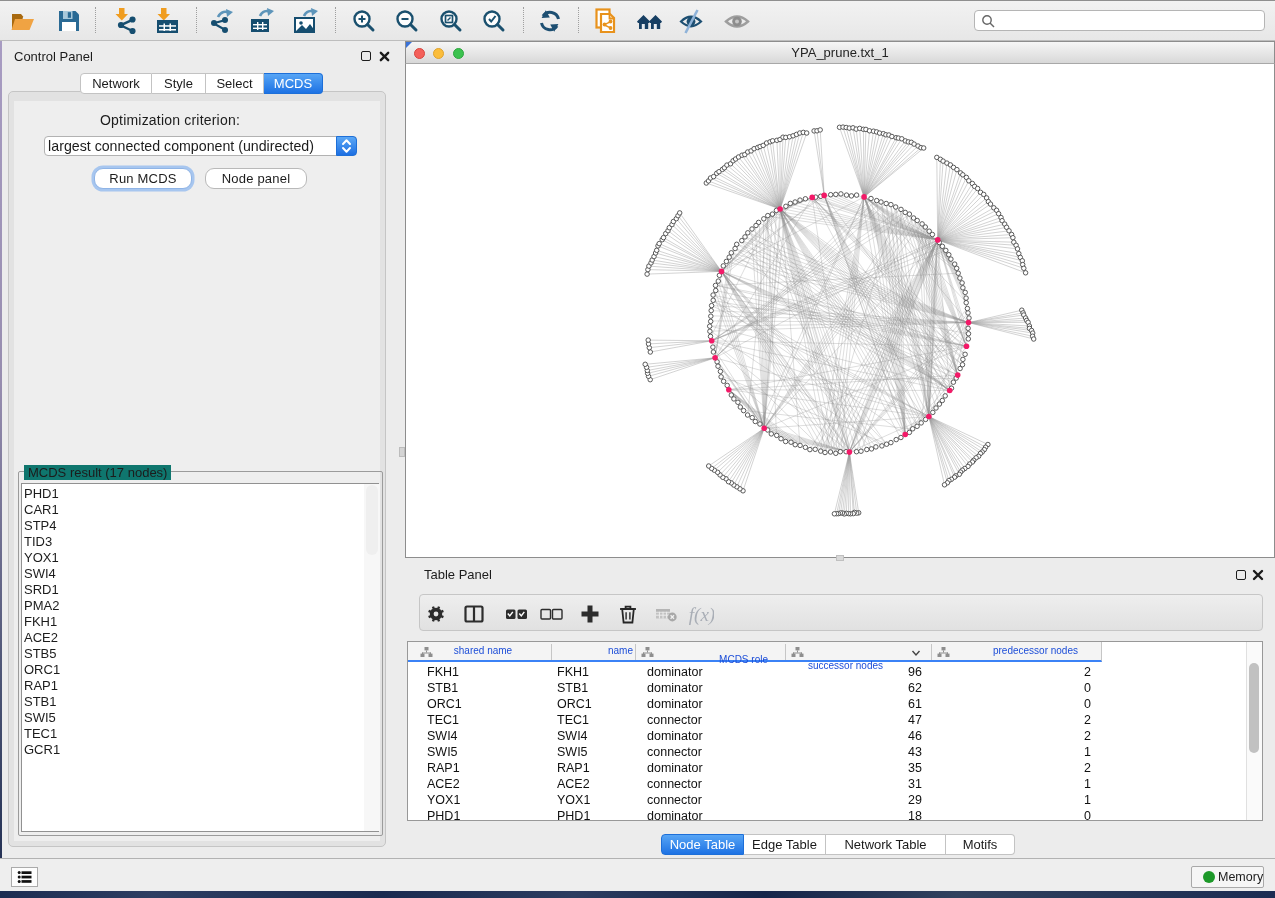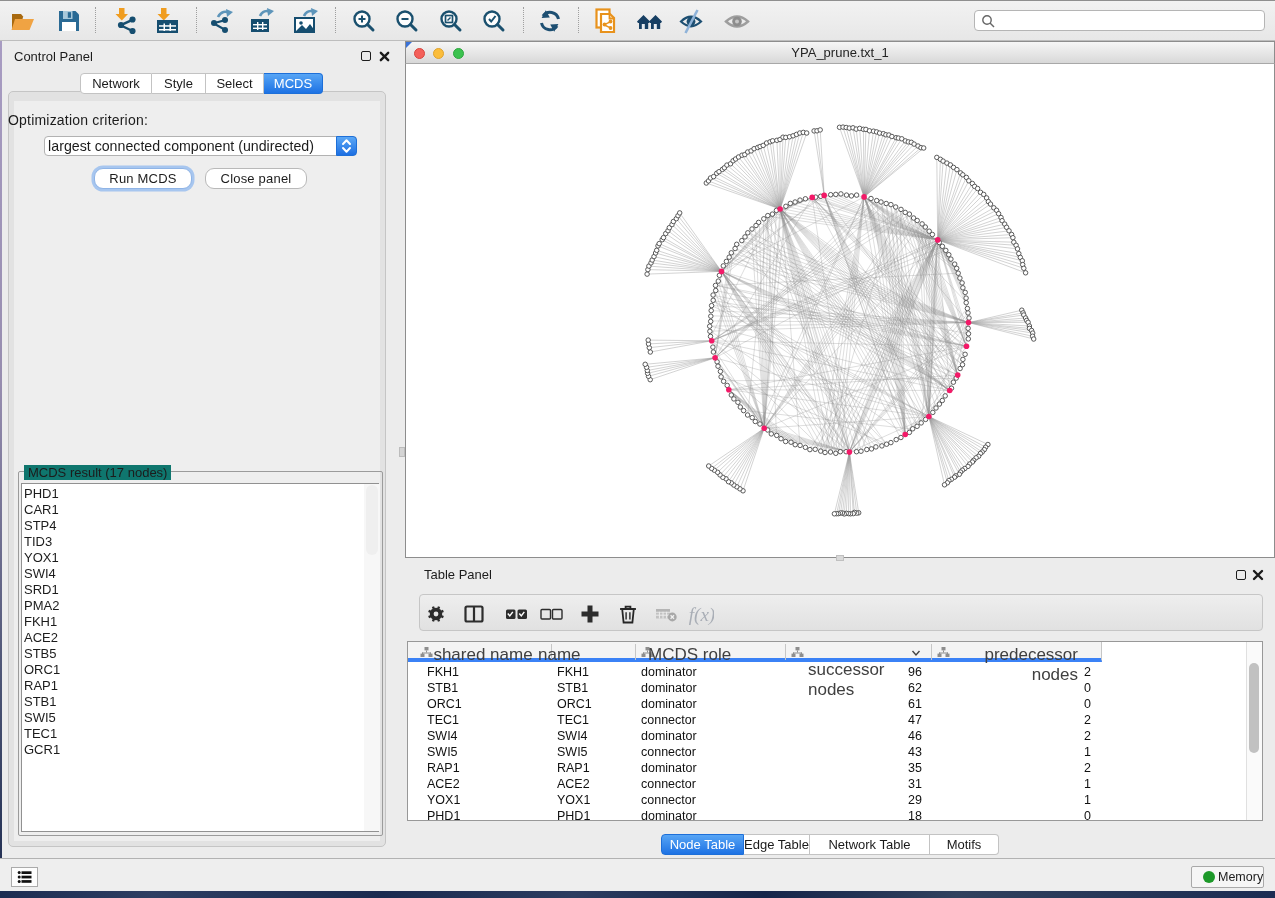--- a/index.html
+++ b/index.html
@@ -17,7 +17,7 @@
 .tab.sel{background:linear-gradient(#57a5f5,#1d72e4);border-color:#1d6fd8;color:#fff}
 #cpsub{left:8px;top:91px;width:378px;height:756px;background:#e2e2e2;border:1px solid #c5c5c5;border-radius:5px}
 #cpinner{left:14px;top:101px;width:366px;height:740px;background:#eeeeee}
-#optlabel{left:8px;top:112px;width:324px;text-align:left;font-size:14px;letter-spacing:.2px}
+#optlabel{left:8px;top:112px;width:324px;text-align:center;font-size:14px;letter-spacing:.2px}
 #dd{left:44px;top:136px;width:313px;height:20px;background:#fff;border:1px solid #b2b2b2;border-radius:4px;font-size:14.2px;line-height:19px;text-align:center;padding-right:39px;white-space:nowrap}
 #ddstep{left:336px;top:136px;width:21px;height:20px;background:linear-gradient(#5aa7f6,#1d6fe2);border-radius:0 4px 4px 0;border:1px solid #1d6fd8}
 .btn{position:absolute;height:21px;background:#fff;border:1px solid #b9b9b9;border-radius:9px;font-size:13px;text-align:center;line-height:19px;letter-spacing:.2px}

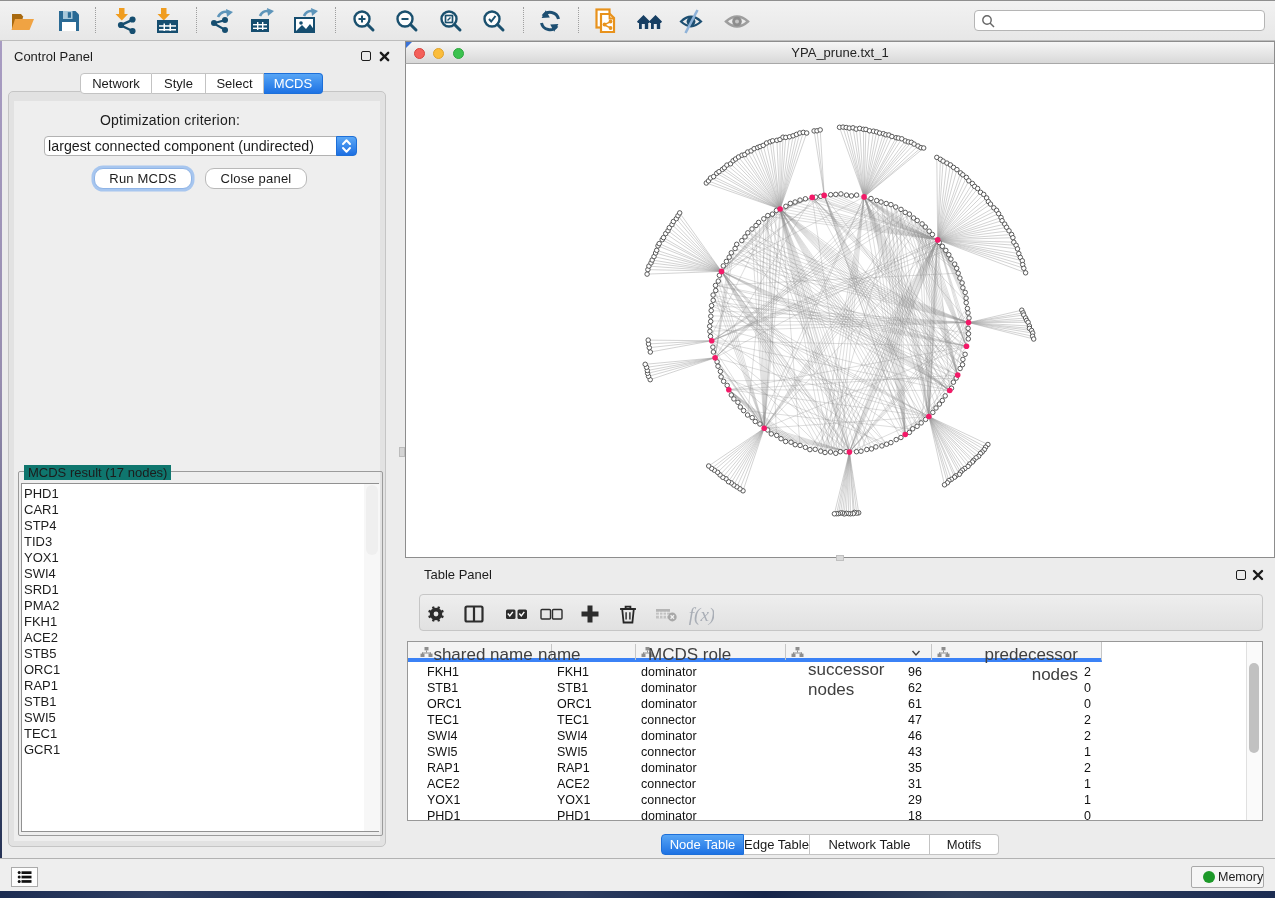--- a/index.html
+++ b/index.html
@@ -192,7 +192,7 @@
       <path d="M6 11l3.5 3.7L13 11" stroke="#fff" stroke-width="2" fill="none" stroke-linecap="round" stroke-linejoin="round"></path>
     </svg></div>
 <div class="btn" id="runbtn">Run MCDS</div>
-<div class="btn" id="closebtn">Close panel</div>
+<div class="btn" id="closebtn">Node panel</div>
 <div class="abs" id="fsborder"></div>
 <div class="abs" id="fslegend">MCDS result (17 nodes)</div>
 <div class="abs" id="mcdslist">PHD1<br>CAR1<br>STP4<br>TID3<br>YOX1<br>SWI4<br>SRD1<br>PMA2<br>FKH1<br>ACE2<br>STB5<br>ORC1<br>RAP1<br>STB1<br>SWI5<br>TEC1<br>GCR1</div>

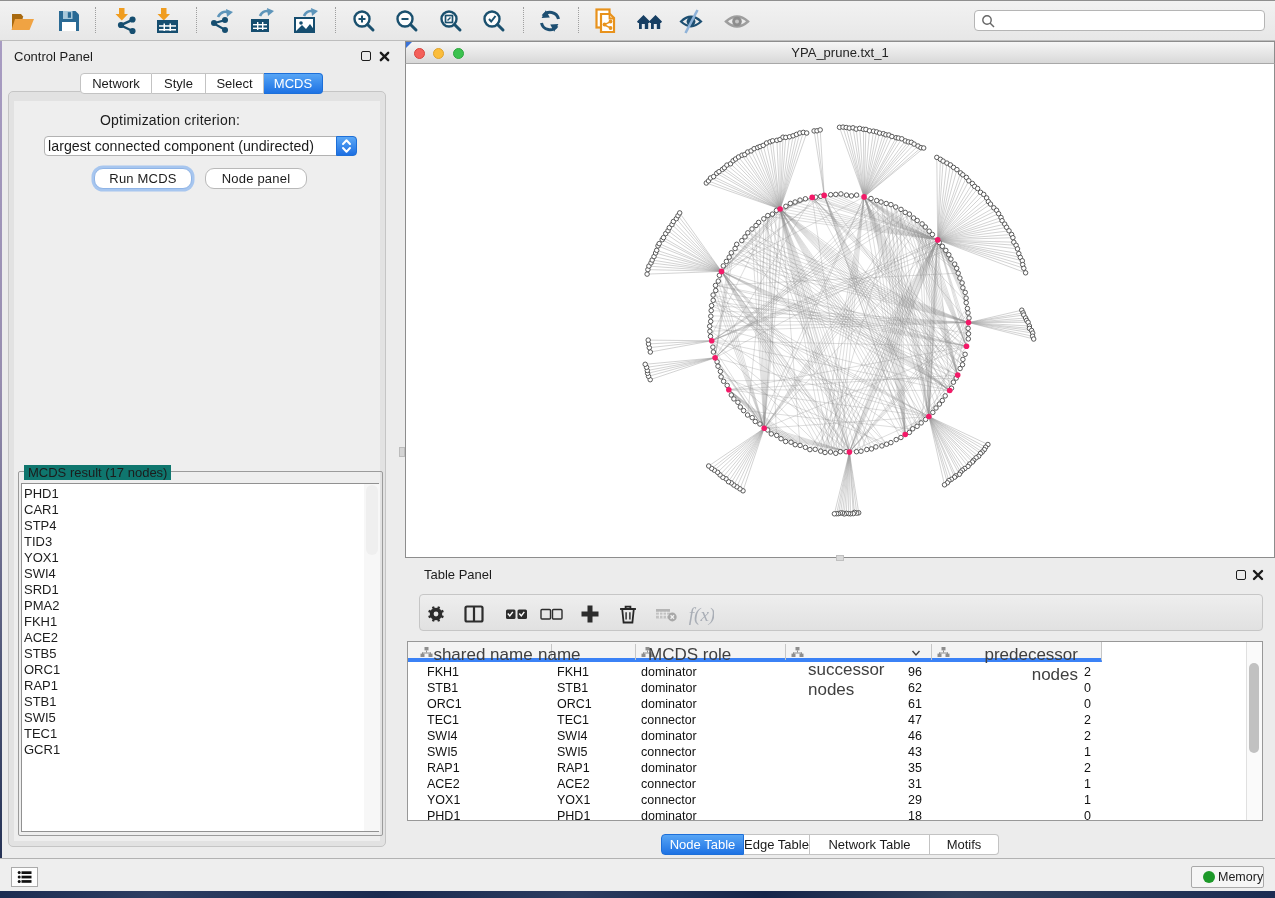--- a/index.html
+++ b/index.html
@@ -1131,7 +1131,7 @@
 <text x="278" y="16.5" font-family="Liberation Serif,serif" font-size="19" font-style="italic" fill="#a9aeb6" text-anchor="middle">f(x)</text>
 </svg>
 <div class="abs" id="tblwrap" style="left:407px;top:641px;width:856px;height:180px;background:#fff;border:1px solid #989898"></div>
-<div class="abs" id="tblhead" style="left:408px;top:642px;width:694px;height:20px;background:#f4f4f4;border-bottom:4px solid #3b82f6;border-right:1px solid #c6c6c6;font-size:17px;color:#404040">
+<div class="abs" id="tblhead" style="left:408px;top:642px;width:694px;height:20px;background:#f4f4f4;border-bottom:2px solid #3b82f6;border-right:1px solid #c6c6c6;font-size:10px;color:#1d4ed8">
 <span class="hdiv" style="left:143px"></span>
     <span class="hdiv" style="left:227px"></span>
     <span class="hdiv" style="left:377px"></span>

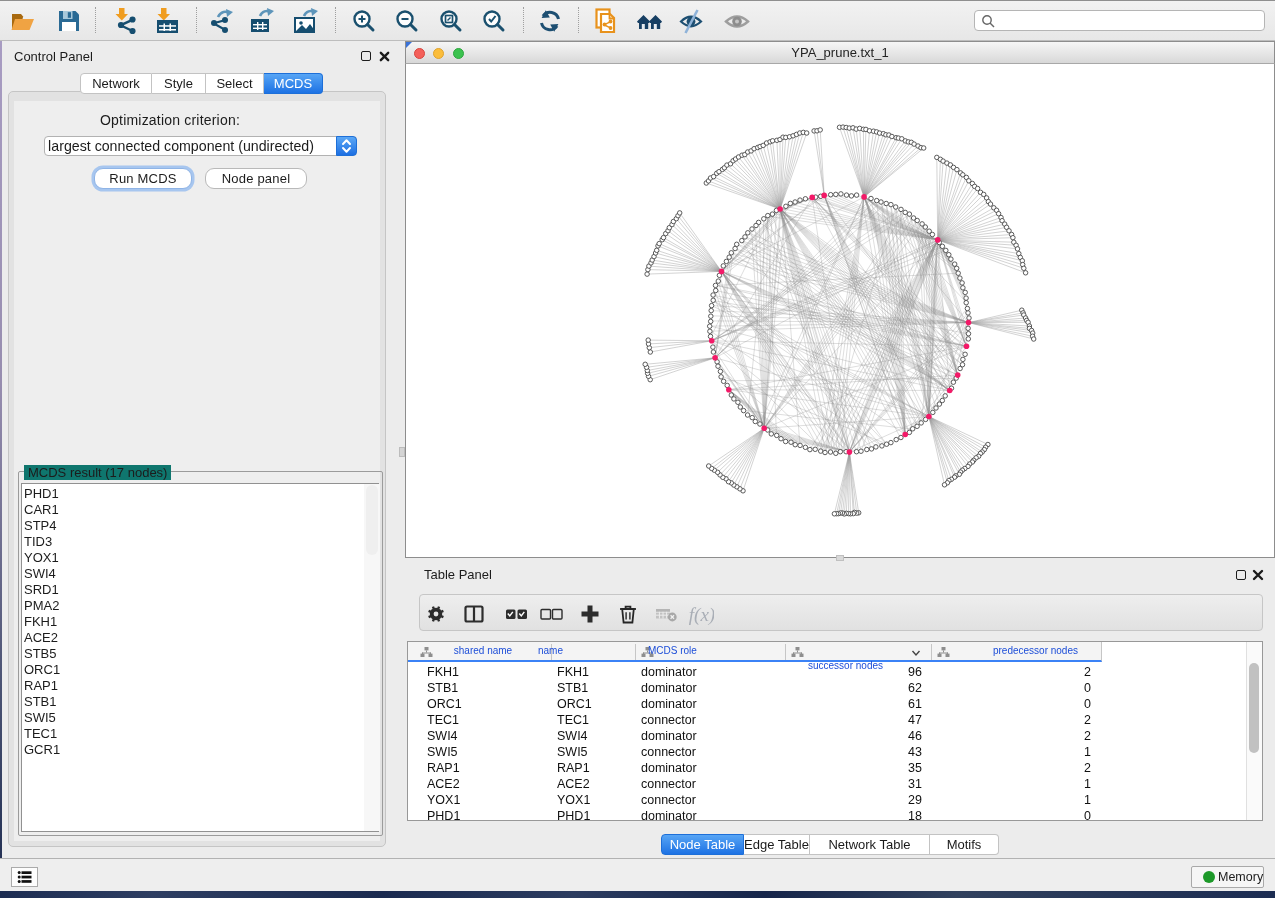--- a/index.html
+++ b/index.html
@@ -1141,7 +1141,7 @@
       <use href="#treeico"></use>
     </svg>
     <span class="abs" style="left:20px;top:3px;width:110px;text-align:center">shared name</span>
-<span class="abs" style="left:130px;top:3px;width:95px;text-align:left">name</span>
+<span class="abs" style="left:130px;top:3px;width:95px;text-align:right">name</span>
 <svg class="hico" style="left:233px">
       <use href="#treeico"></use>
     </svg>

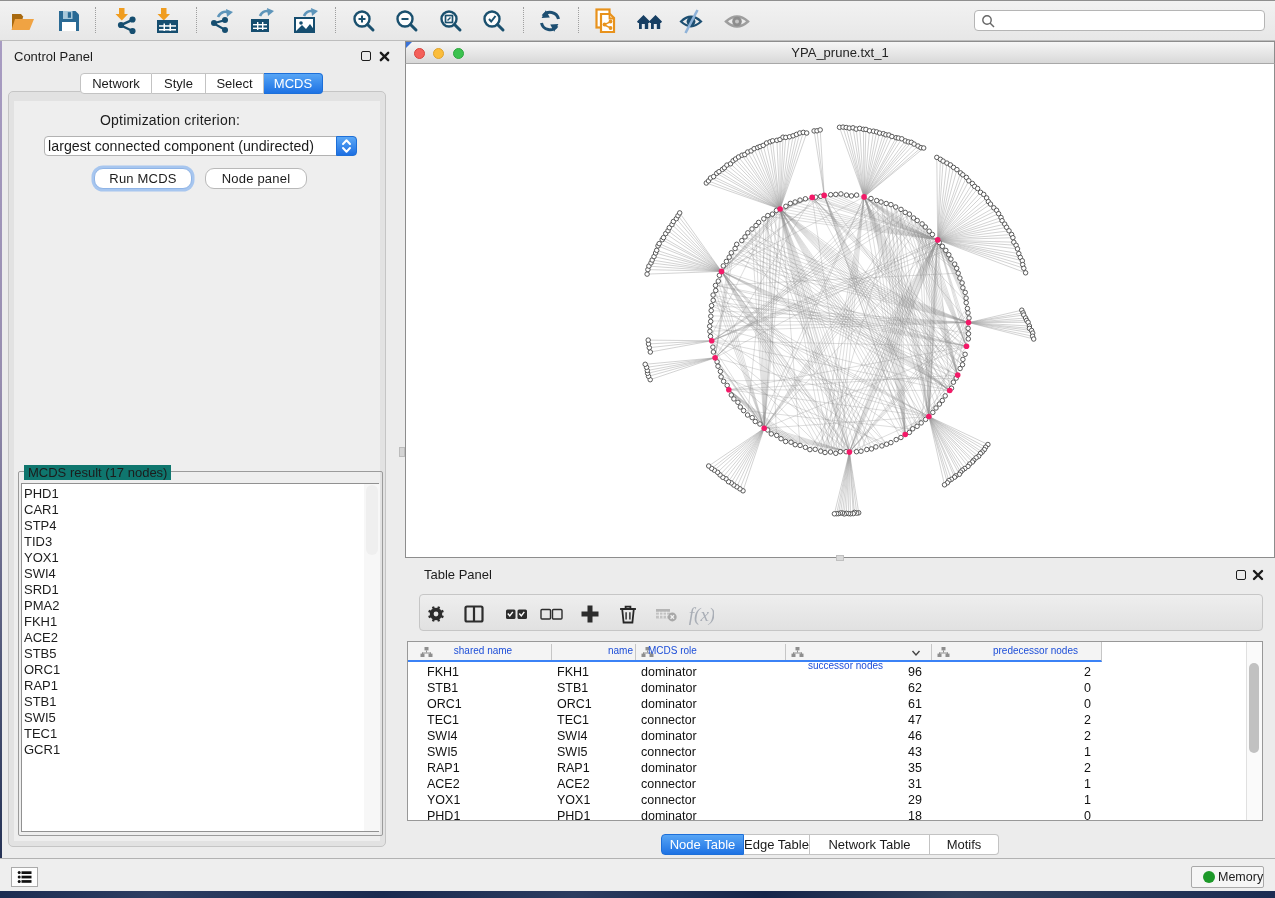--- a/index.html
+++ b/index.html
@@ -1145,7 +1145,7 @@
 <svg class="hico" style="left:233px">
       <use href="#treeico"></use>
     </svg>
-    <span class="abs" style="left:240px;top:3px;width:120px;text-align:left">MCDS role</span>
+    <span class="abs" style="left:240px;top:12px;width:120px;text-align:right">MCDS role</span>
 <svg class="hico" style="left:383px">
       <use href="#treeico"></use>
     </svg>

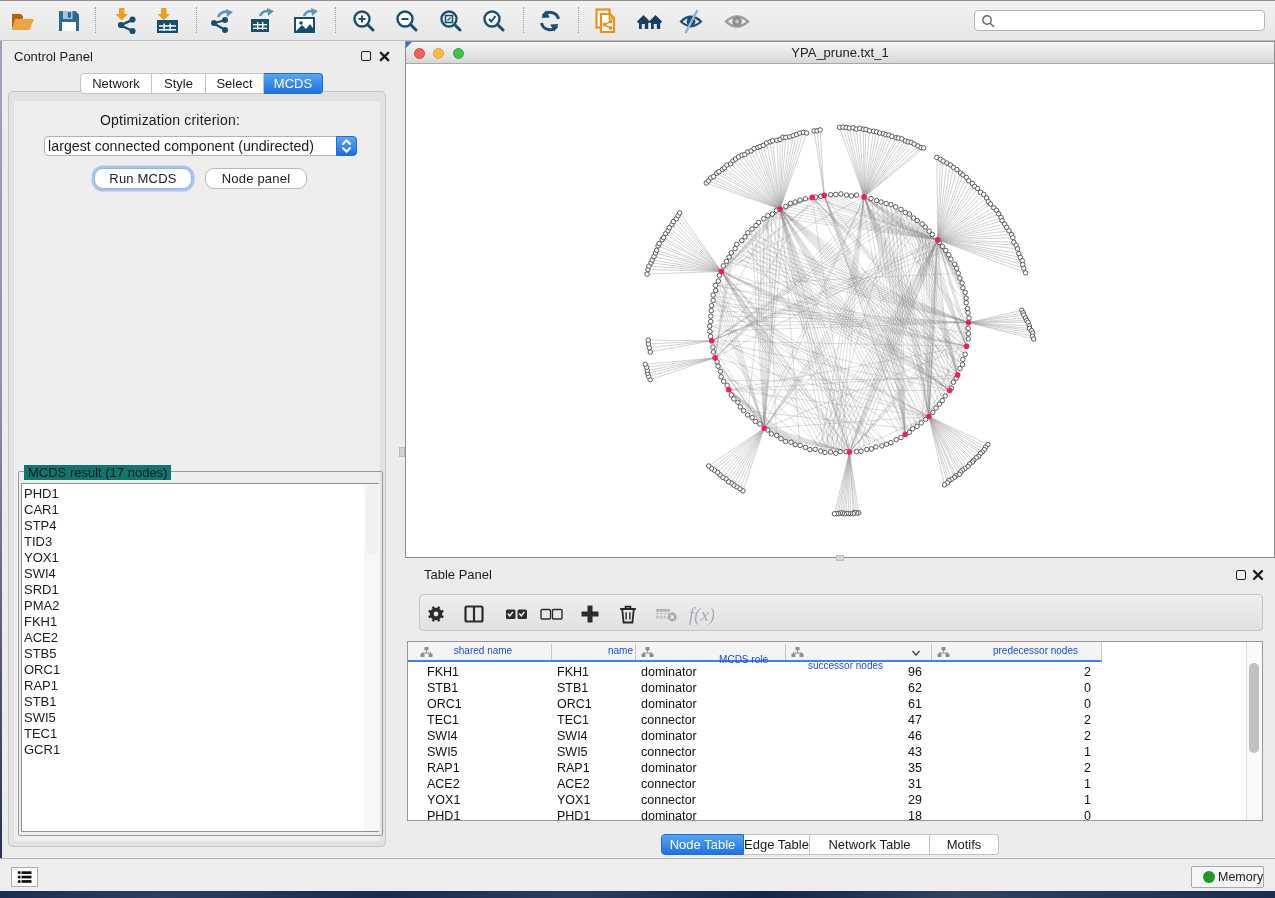--- a/index.html
+++ b/index.html
@@ -40,7 +40,7 @@
 .hico{position:absolute;top:4px;width:13px;height:12px}
 .trow{position:relative;height:16px}
 .trow span{position:absolute;top:0}
-.c1{left:19px}.c2{left:149px}.c3{left:233px}
+.c1{left:19px}.c2{left:149px}.c3{left:239px}
 .c4{left:404px;width:110px;text-align:right}
 .c5{left:573px;width:110px;text-align:right}
 </style></head><body>

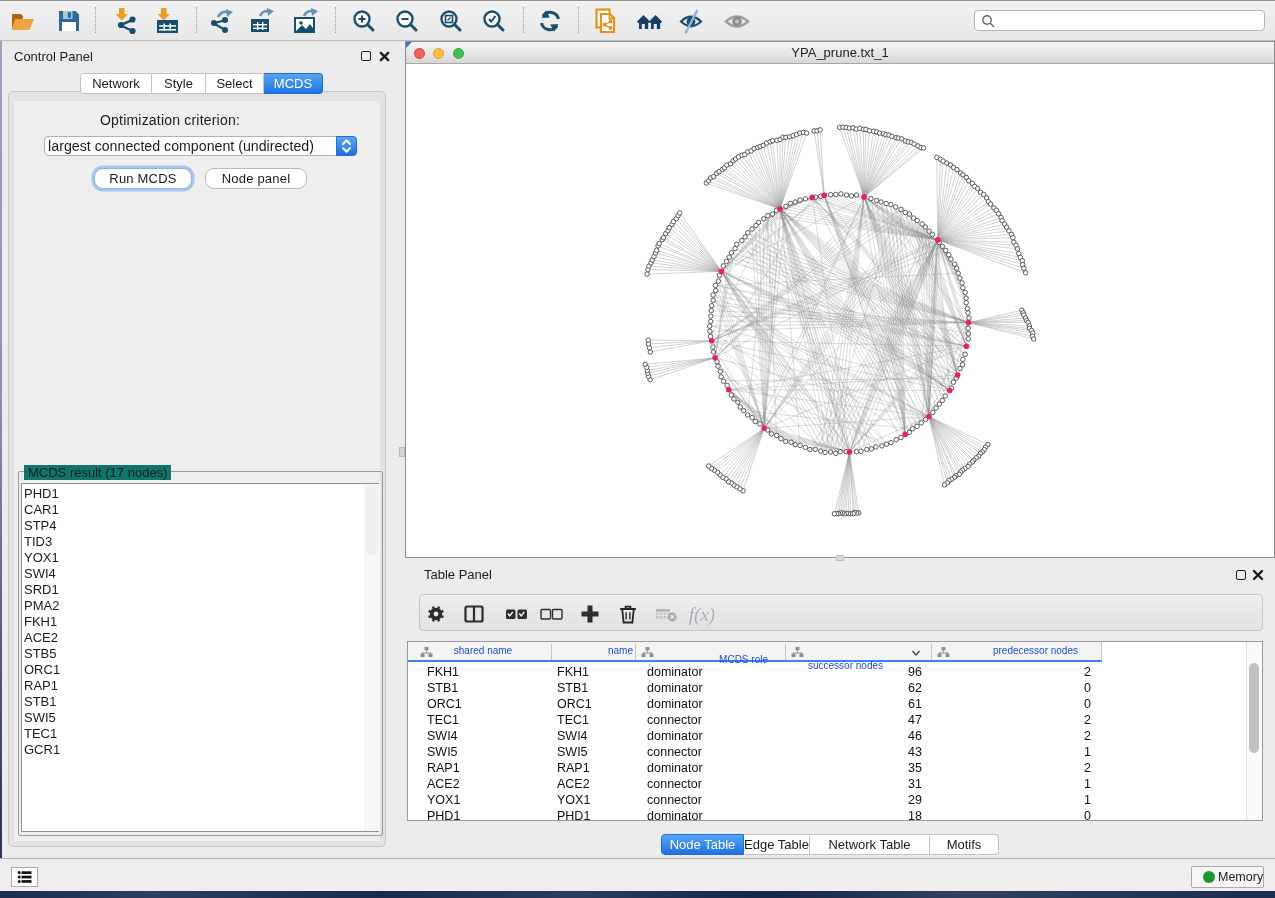--- a/index.html
+++ b/index.html
@@ -1247,7 +1247,7 @@
 
 <div class="tabs" style="left:661px;top:834px">
 <div class="tab first sel" style="width:83px">Node Table</div>
-<div class="tab" style="width:66px">Edge Table</div>
+<div class="tab" style="width:82px">Edge Table</div>
 <div class="tab" style="width:120px">Network Table</div>
 <div class="tab last" style="width:69px">Motifs</div>
 </div>

